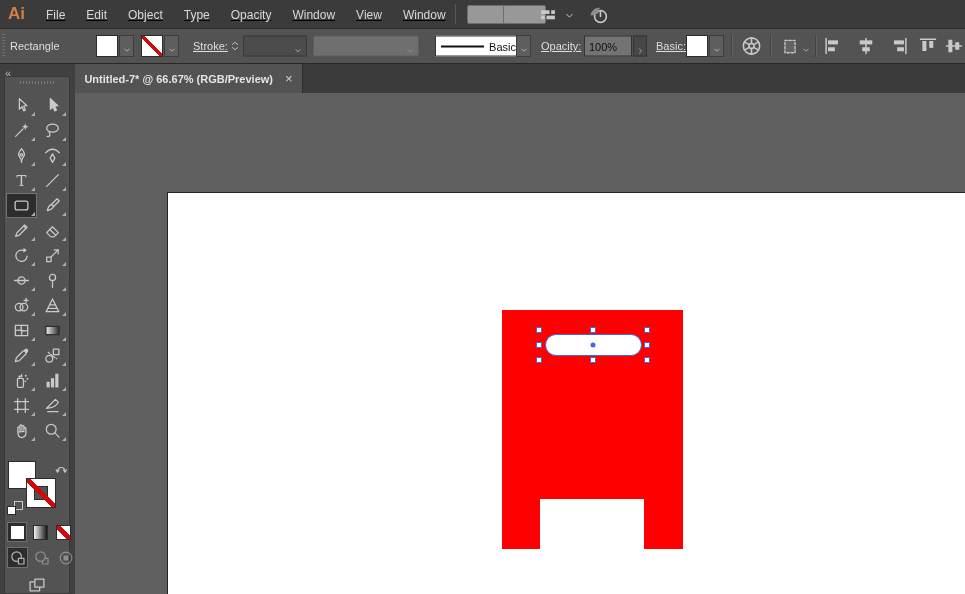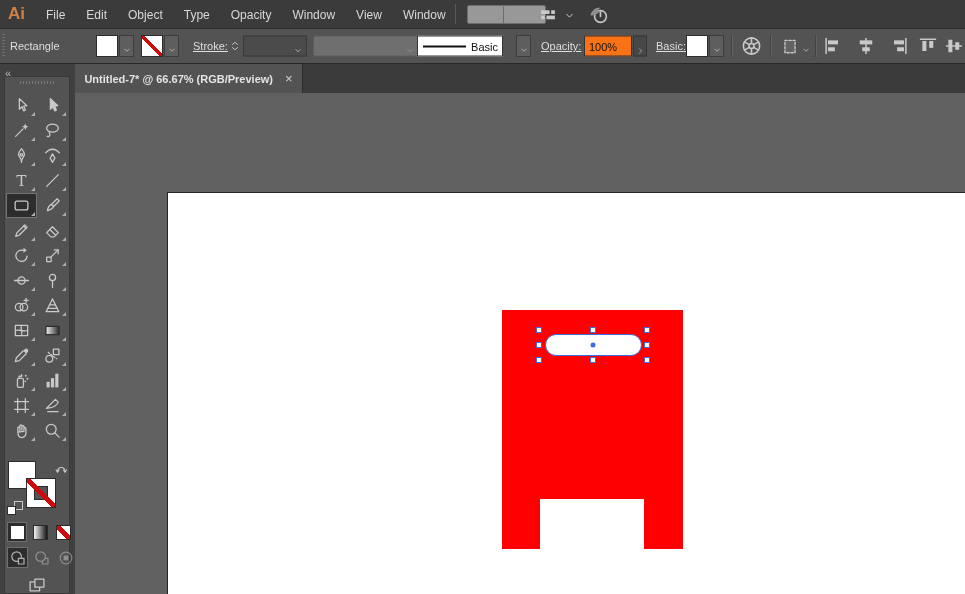--- a/index.html
+++ b/index.html
@@ -10,7 +10,7 @@
   
   .menubar { position:relative; height:29px; background:#3b3b3b; border-bottom:1px solid #2d2d2d; z-index:5; }
   .logo { position:absolute; left:8px; top:4px; font-size:17px; font-weight:bold; color:var(--logo,#d08045); }
-  .menus { position:absolute; left:46px; top:0; height:29px; display:flex; align-items:center; gap:21px; }
+  .menus { position:absolute; left:46px; top:0; height:29px; display:flex; align-items:center; gap:21px;text-decoration:underline; }
   .menus span { font-size:12px; color:#d8d8d8; cursor:default; white-space:nowrap; }
   .ab-sep { position:absolute; left:455px; top:4px; height:20px; width:1px; background:#585858; }
   .sq-btn { position:absolute; top:5px; width:20px; height:19px; background:#989898; color:#2e2e2e; font-size:10px;

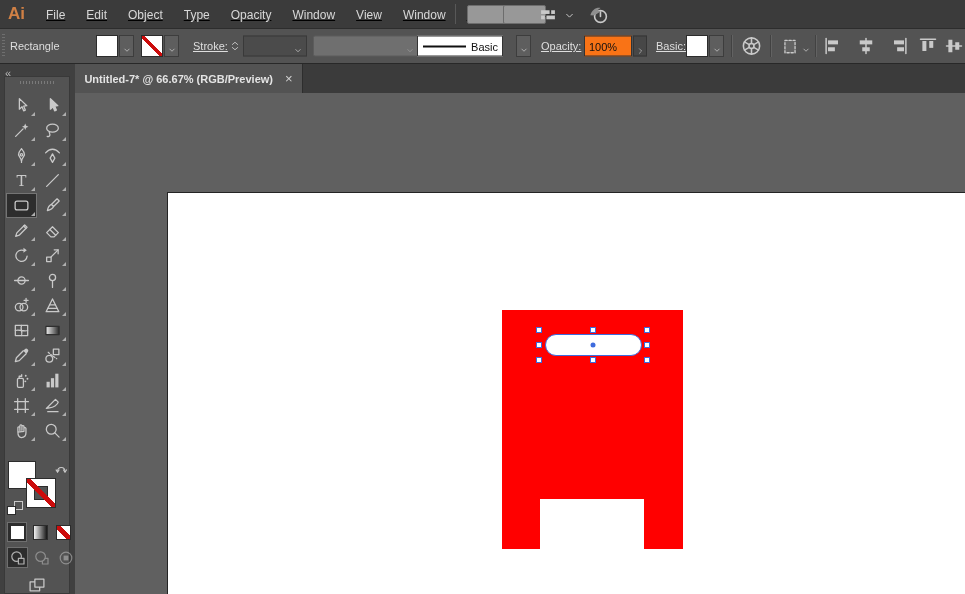--- a/index.html
+++ b/index.html
@@ -173,7 +173,7 @@
           </svg></span>
       </span>
 
-    <span class="cb brush-field" style="left:417px">
+    <span class="cb brush-field" style="left:435px">
         <span class="brush-line"></span>
         <span class="brush-name">Basic</span>
       </span>

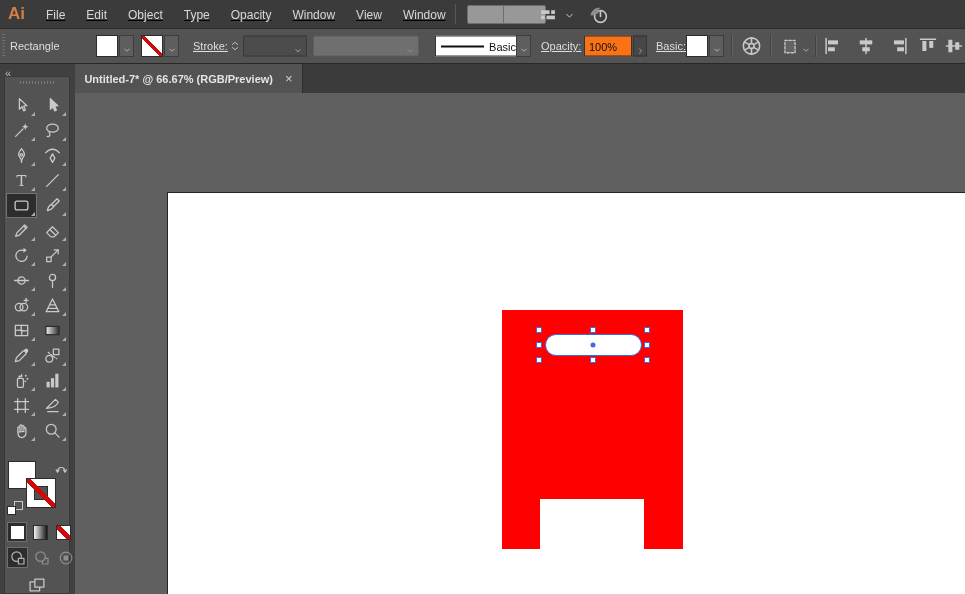--- a/index.html
+++ b/index.html
@@ -38,7 +38,7 @@
   .brush-field { width:86px; height:21px; background:#fff; border:1px solid #333; display:flex; align-items:center; }
   .brush-line { flex:1; height:2px; background:#101010; margin:0 5px; }
   .brush-name { font-size:11px; color:#101010; padding-right:4px; }
-  .opacity-input { width:48px; height:21px; background:#f97316; border:1px solid #333; font-size:11px; color:#111;
+  .opacity-input { width:48px; height:21px; background:#737373; border:1px solid #333; font-size:11px; color:#111;
                    padding:8px 4px; font-family:"Liberation Sans","DejaVu Sans",sans-serif; }
   .more-btn { width:14px; height:21px; background:#474747; border:1px solid #353535; display:flex; align-items:center; justify-content:center; }
   .cb-sep { width:1px; height:22px; background:#424242; box-shadow:1px 0 0 #626262; }

